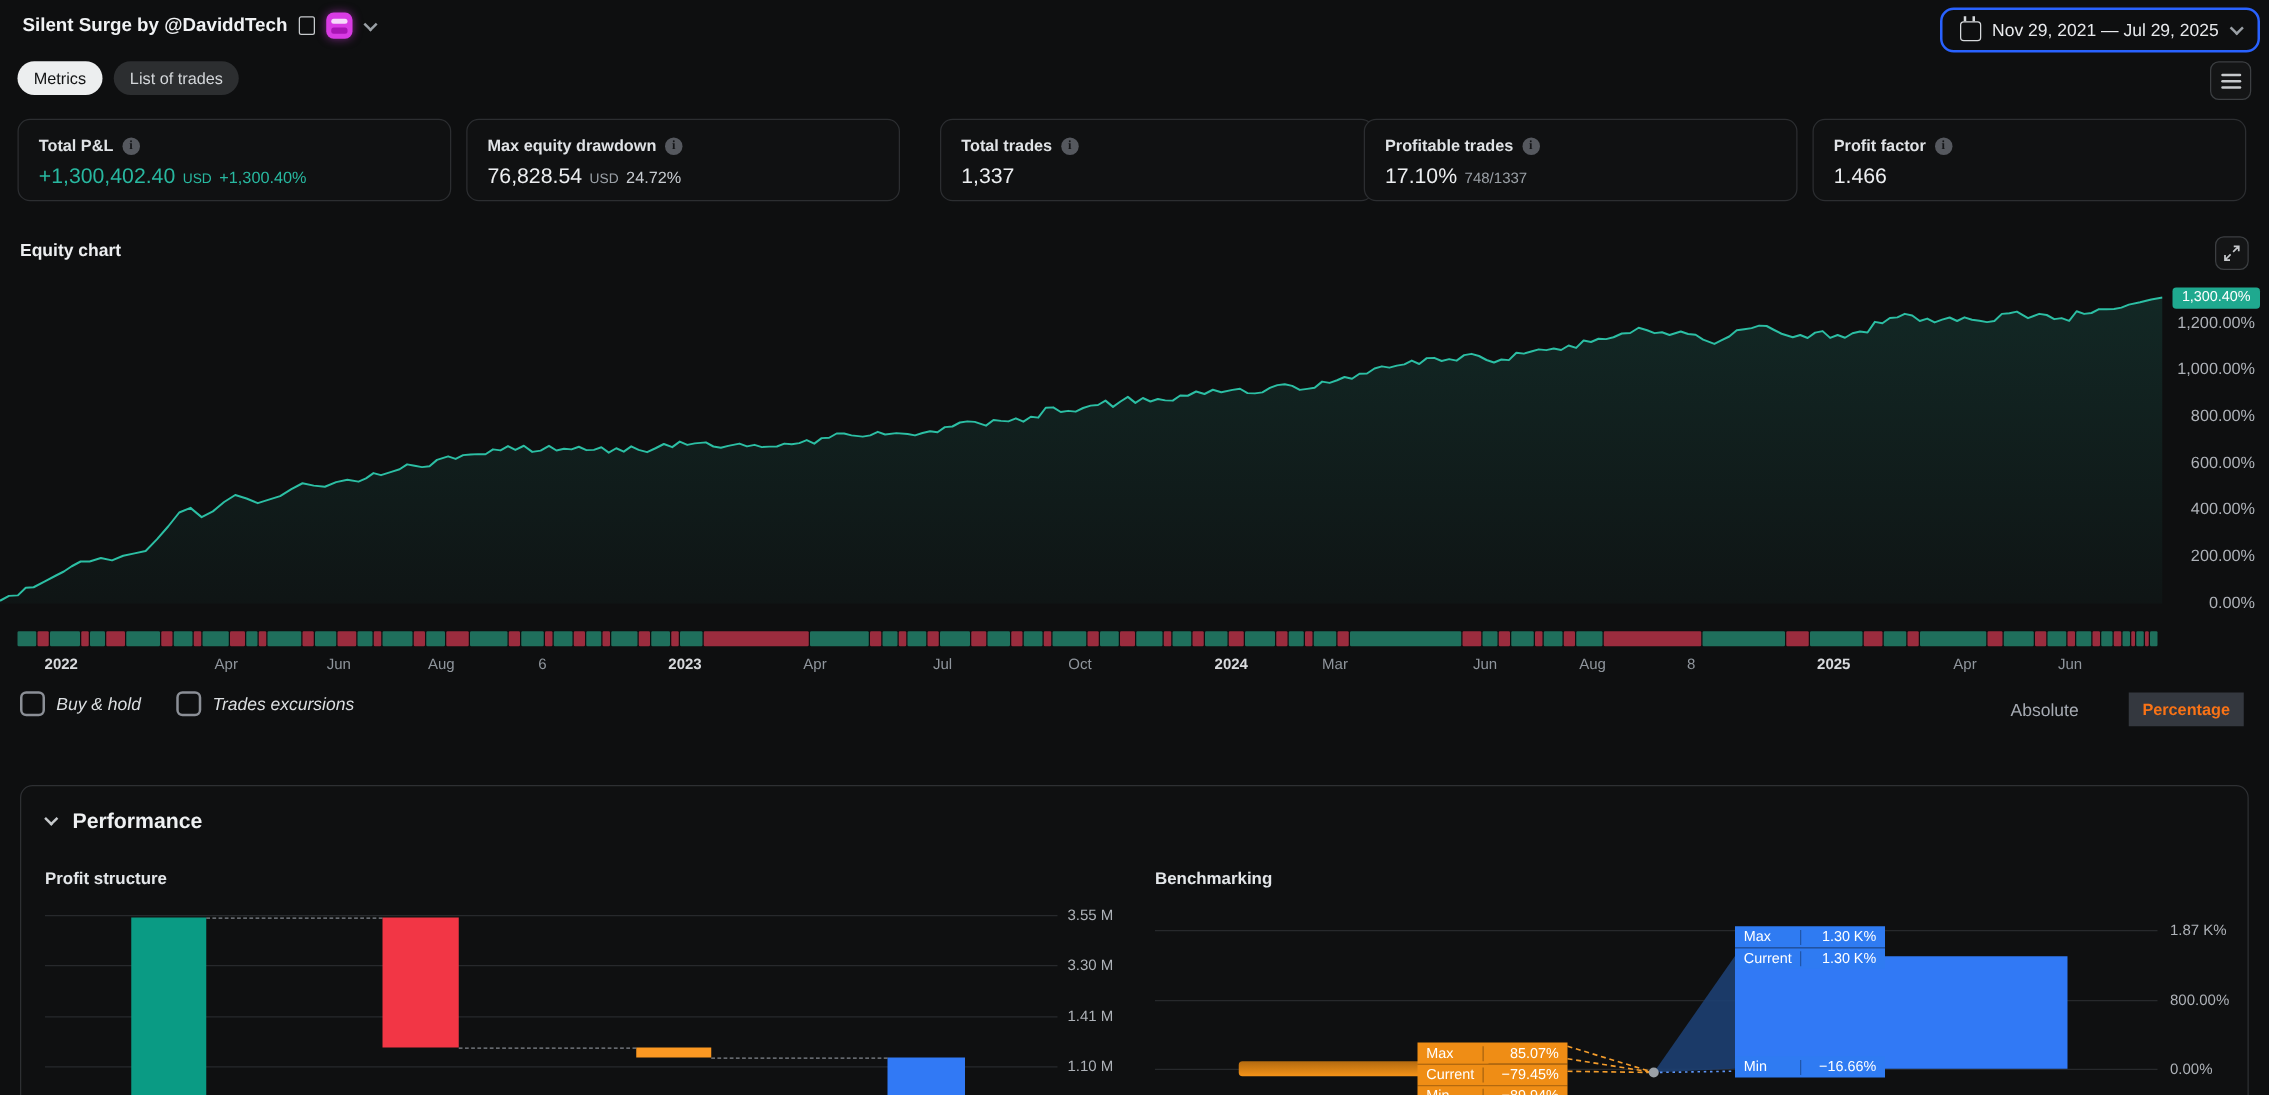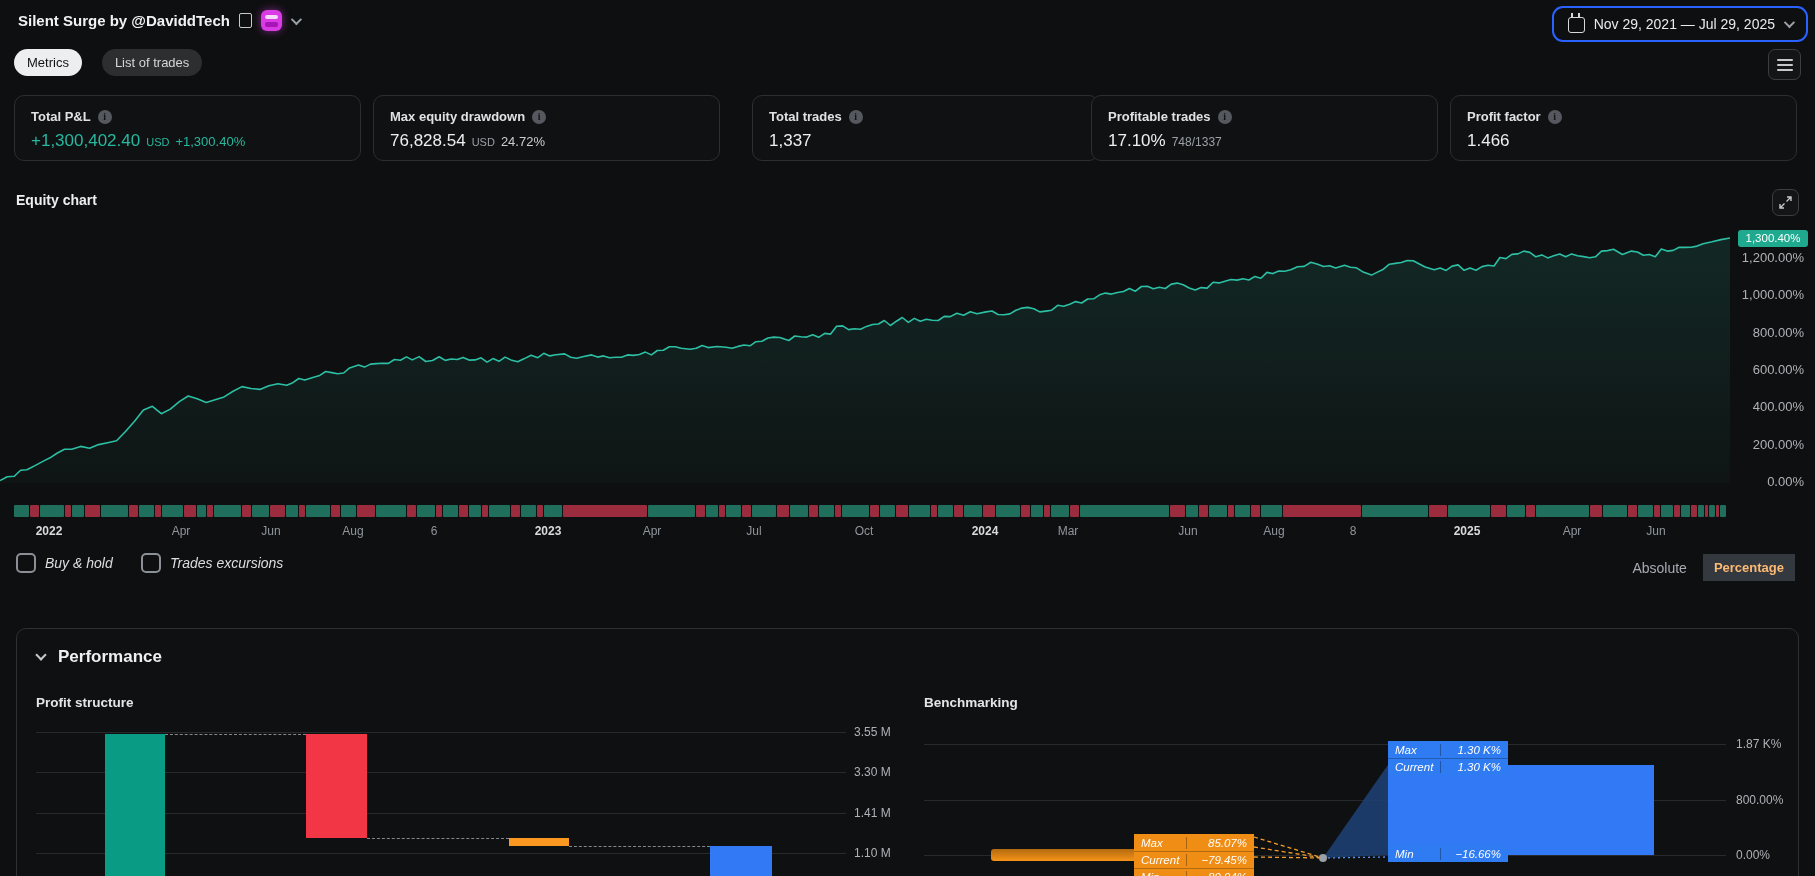--- a/index.html
+++ b/index.html
@@ -23,7 +23,7 @@
     color:#e8eaed; font-size:14px; }
   .cal-ic { width:17px; height:16px; border:1.6px solid #d6d9dc; border-radius:3px; position:relative; margin-top:2px; }
   .cal-ic::before { content:""; position:absolute; top:-5px; left:2px; width:2px; height:4px; background:#d6d9dc; box-shadow:7px 0 0 #d6d9dc; }
-  .tabs-row { position:absolute; left:14px; top:49px; display:flex; gap:20px; }
+  .tabs-row { position:absolute; left:14px; top:49px; display:flex; gap:9px; }
   .tab { height:27px; border-radius:14px; padding:0 13px; font-size:13px; display:flex; align-items:center; cursor:pointer; }
   .tab.active { background:#eceeef; color:#121314; }
   .tab.inactive { background:#2c2e30; color:#d3d6d9; }

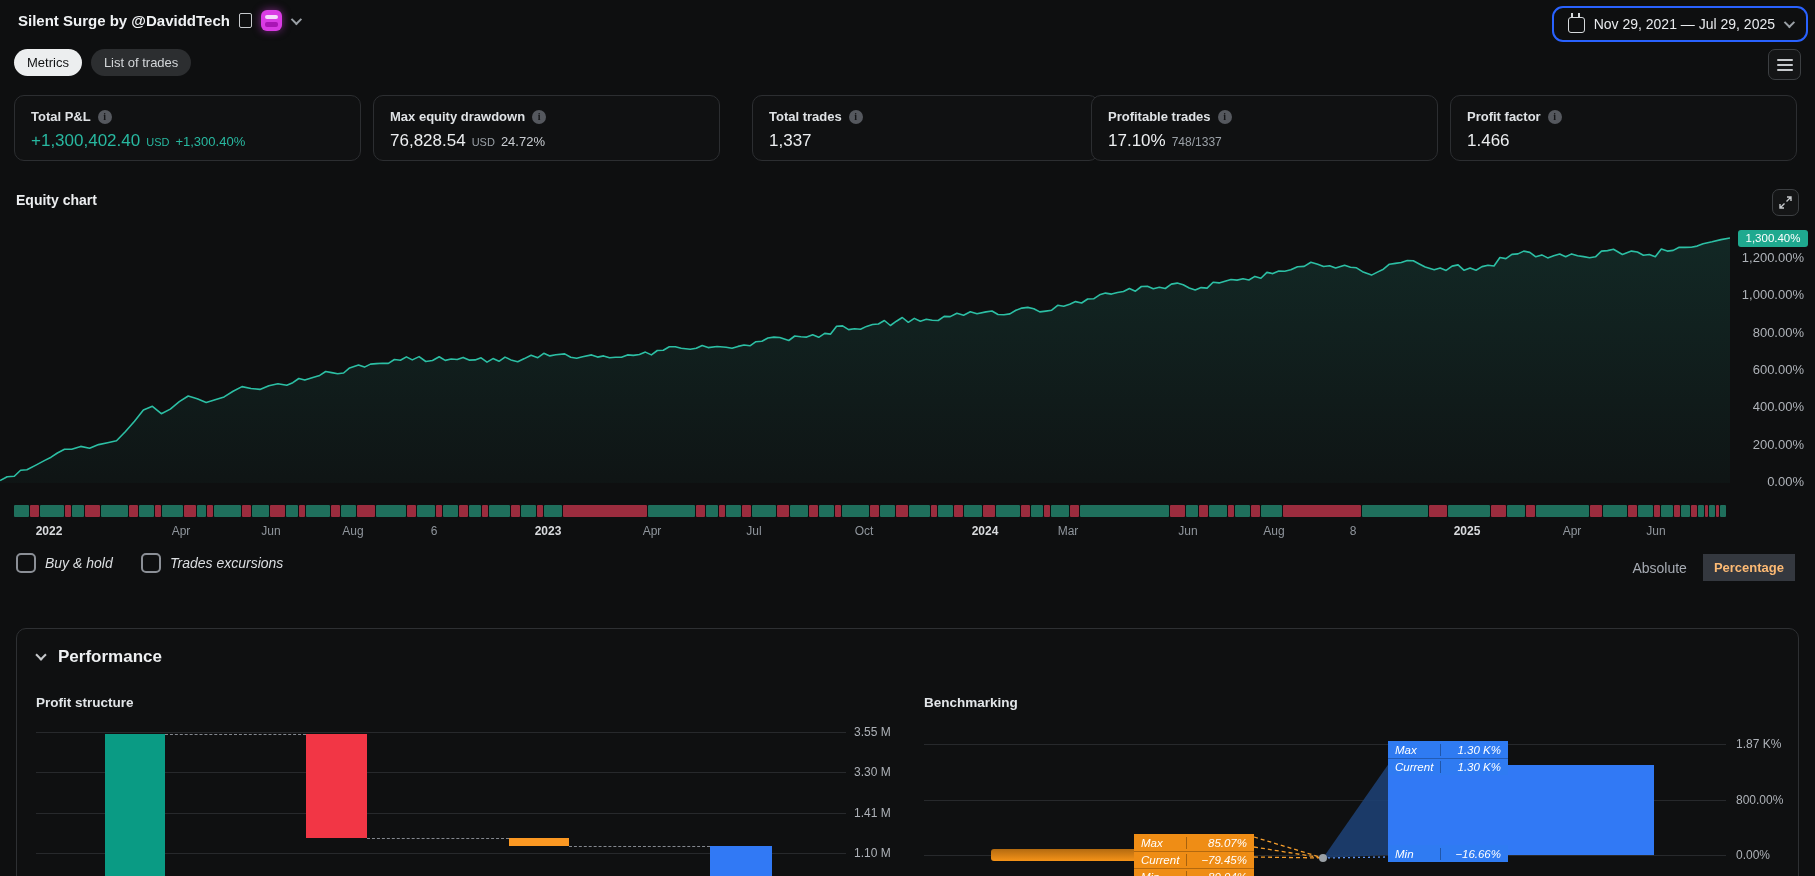--- a/index.html
+++ b/index.html
@@ -59,7 +59,7 @@
   .cb-group { position:absolute; display:flex; align-items:center; gap:9px; cursor:pointer;font-style:italic; }
   .cb { width:20px; height:20px; border:2px solid #8b8f96; border-radius:5px; background:transparent; }
   .cb-label { font-size:14px; color:#dcdfe2; }
-  .mode-group { position:absolute; right:20px; top:1px; display:flex; align-items:center; gap:16px; }
+  .mode-group { position:absolute; right:20px; top:1px; display:flex; align-items:center; gap:28px; }
   .mode-plain { font-size:14px; color:#a6abb3; cursor:pointer; }
   .mode-pill { background:#34383f; color:#fdba74; font-weight:bold; font-size:13px; border-radius:0; padding:6px 11px; cursor:pointer; }
 

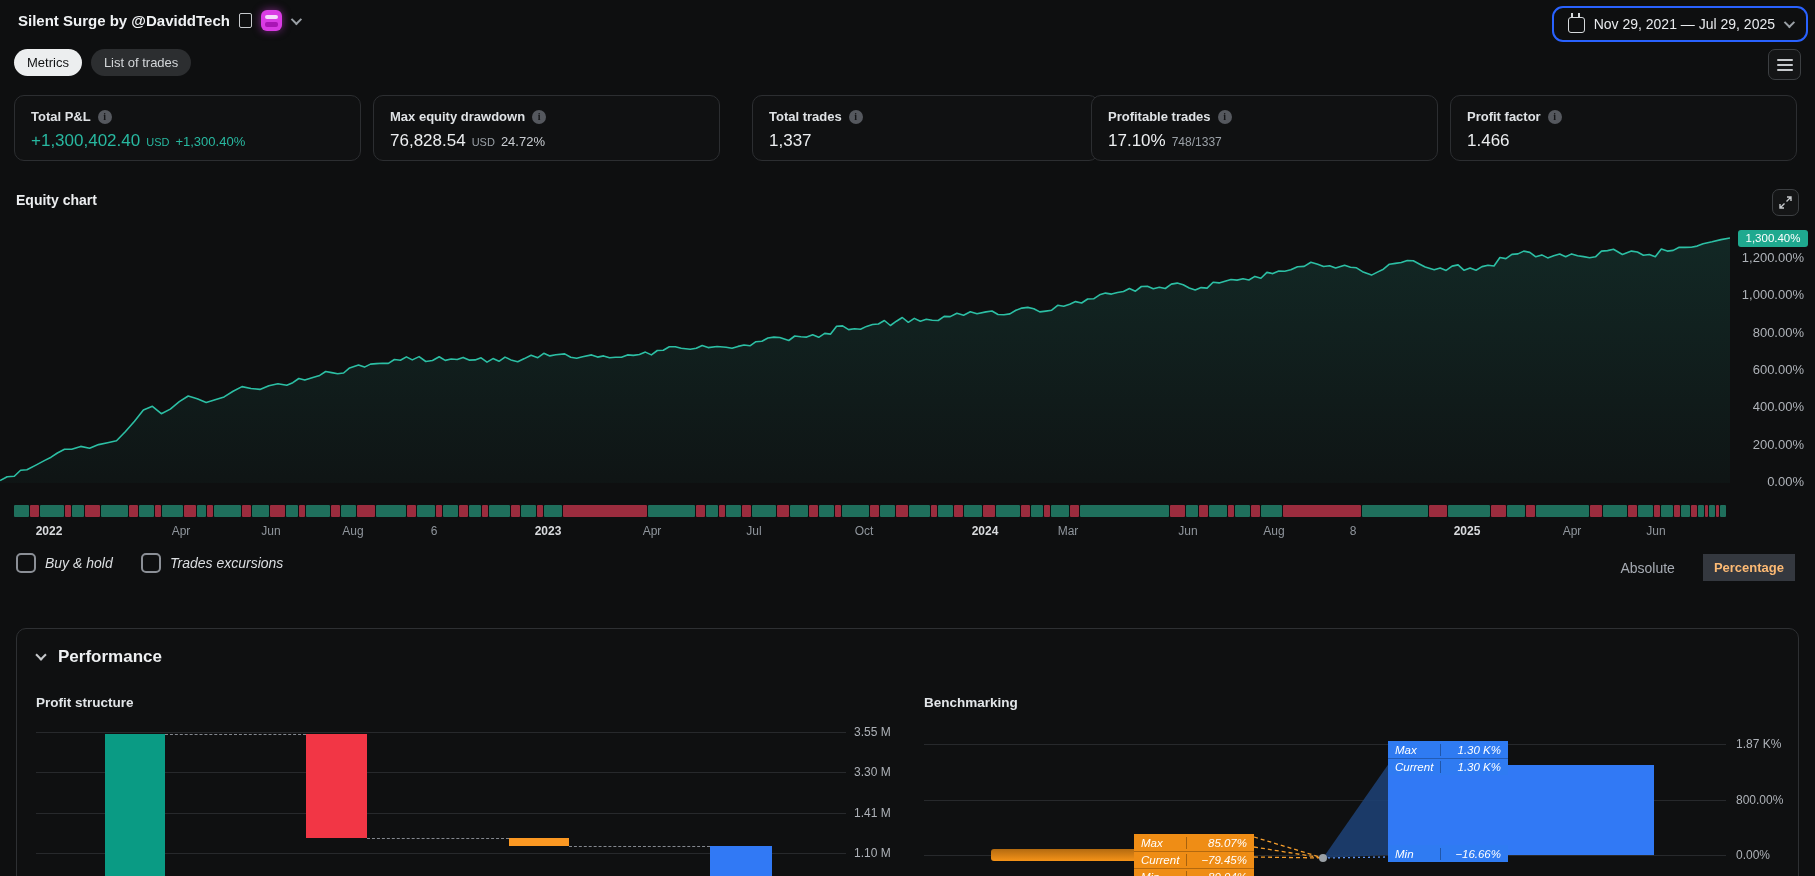--- a/index.html
+++ b/index.html
@@ -61,7 +61,7 @@
   .cb-label { font-size:14px; color:#dcdfe2; }
   .mode-group { position:absolute; right:20px; top:1px; display:flex; align-items:center; gap:28px; }
   .mode-plain { font-size:14px; color:#a6abb3; cursor:pointer; }
-  .mode-pill { background:#34383f; color:#fdba74; font-weight:bold; font-size:13px; border-radius:0; padding:6px 11px; cursor:pointer; }
+  .mode-pill { background:#34383f; color:#f97316; font-weight:bold; font-size:13px; border-radius:0; padding:6px 11px; cursor:pointer;margin-left:12px; }
 
   
   .panel { position:absolute; left:16px; top:628px; width:1783px; height:420px; border:1px solid #2e3033; border-radius:10px; background:#0f1011; }

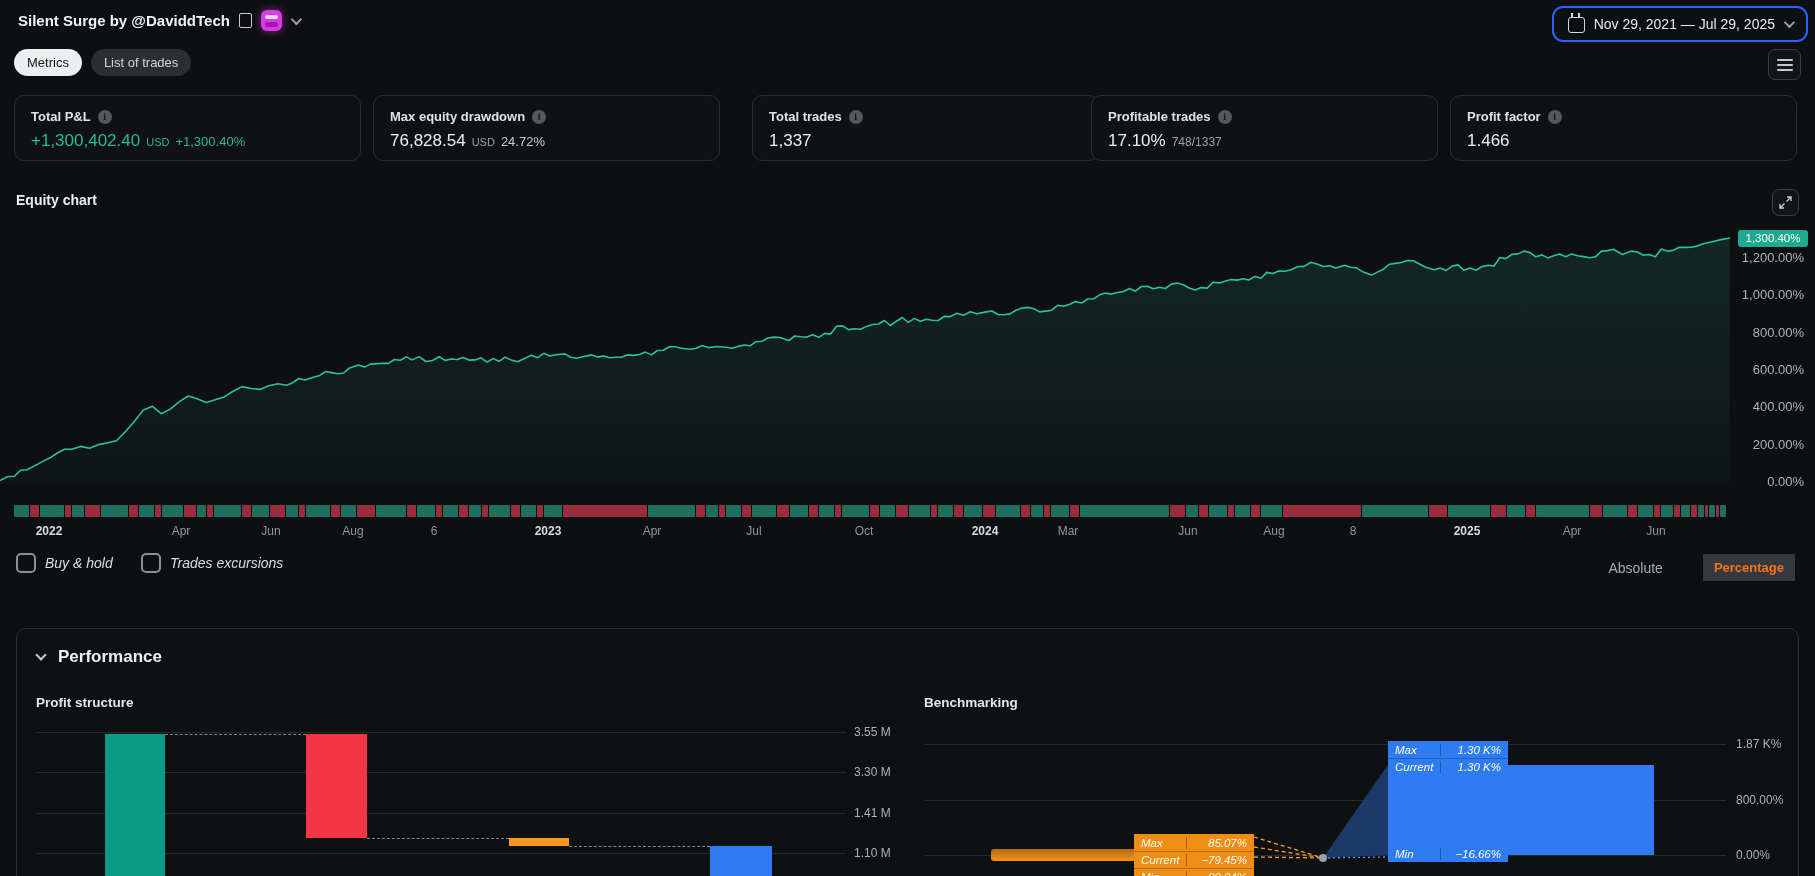--- a/index.html
+++ b/index.html
@@ -74,7 +74,7 @@
   .g-label { position:absolute; font-size:12px; color:#aeb2b8; white-space:nowrap; }
   .wbar { position:absolute; }
   .dash-h { position:absolute; border-top:1.5px dashed #83878e; }
-  .stat-table { position:absolute; font-size:11.5px; color:#fff; z-index:4;font-style:italic; }
+  .stat-table { position:absolute; font-size:11.5px; color:#fff; z-index:4; }
   .stat-row { display:flex; height:17px; align-items:center; }
   .stat-row + .stat-row { border-top:1px solid rgba(0,0,0,.25); }
   .stat-row .lbl { width:52px; padding-left:7px; }

